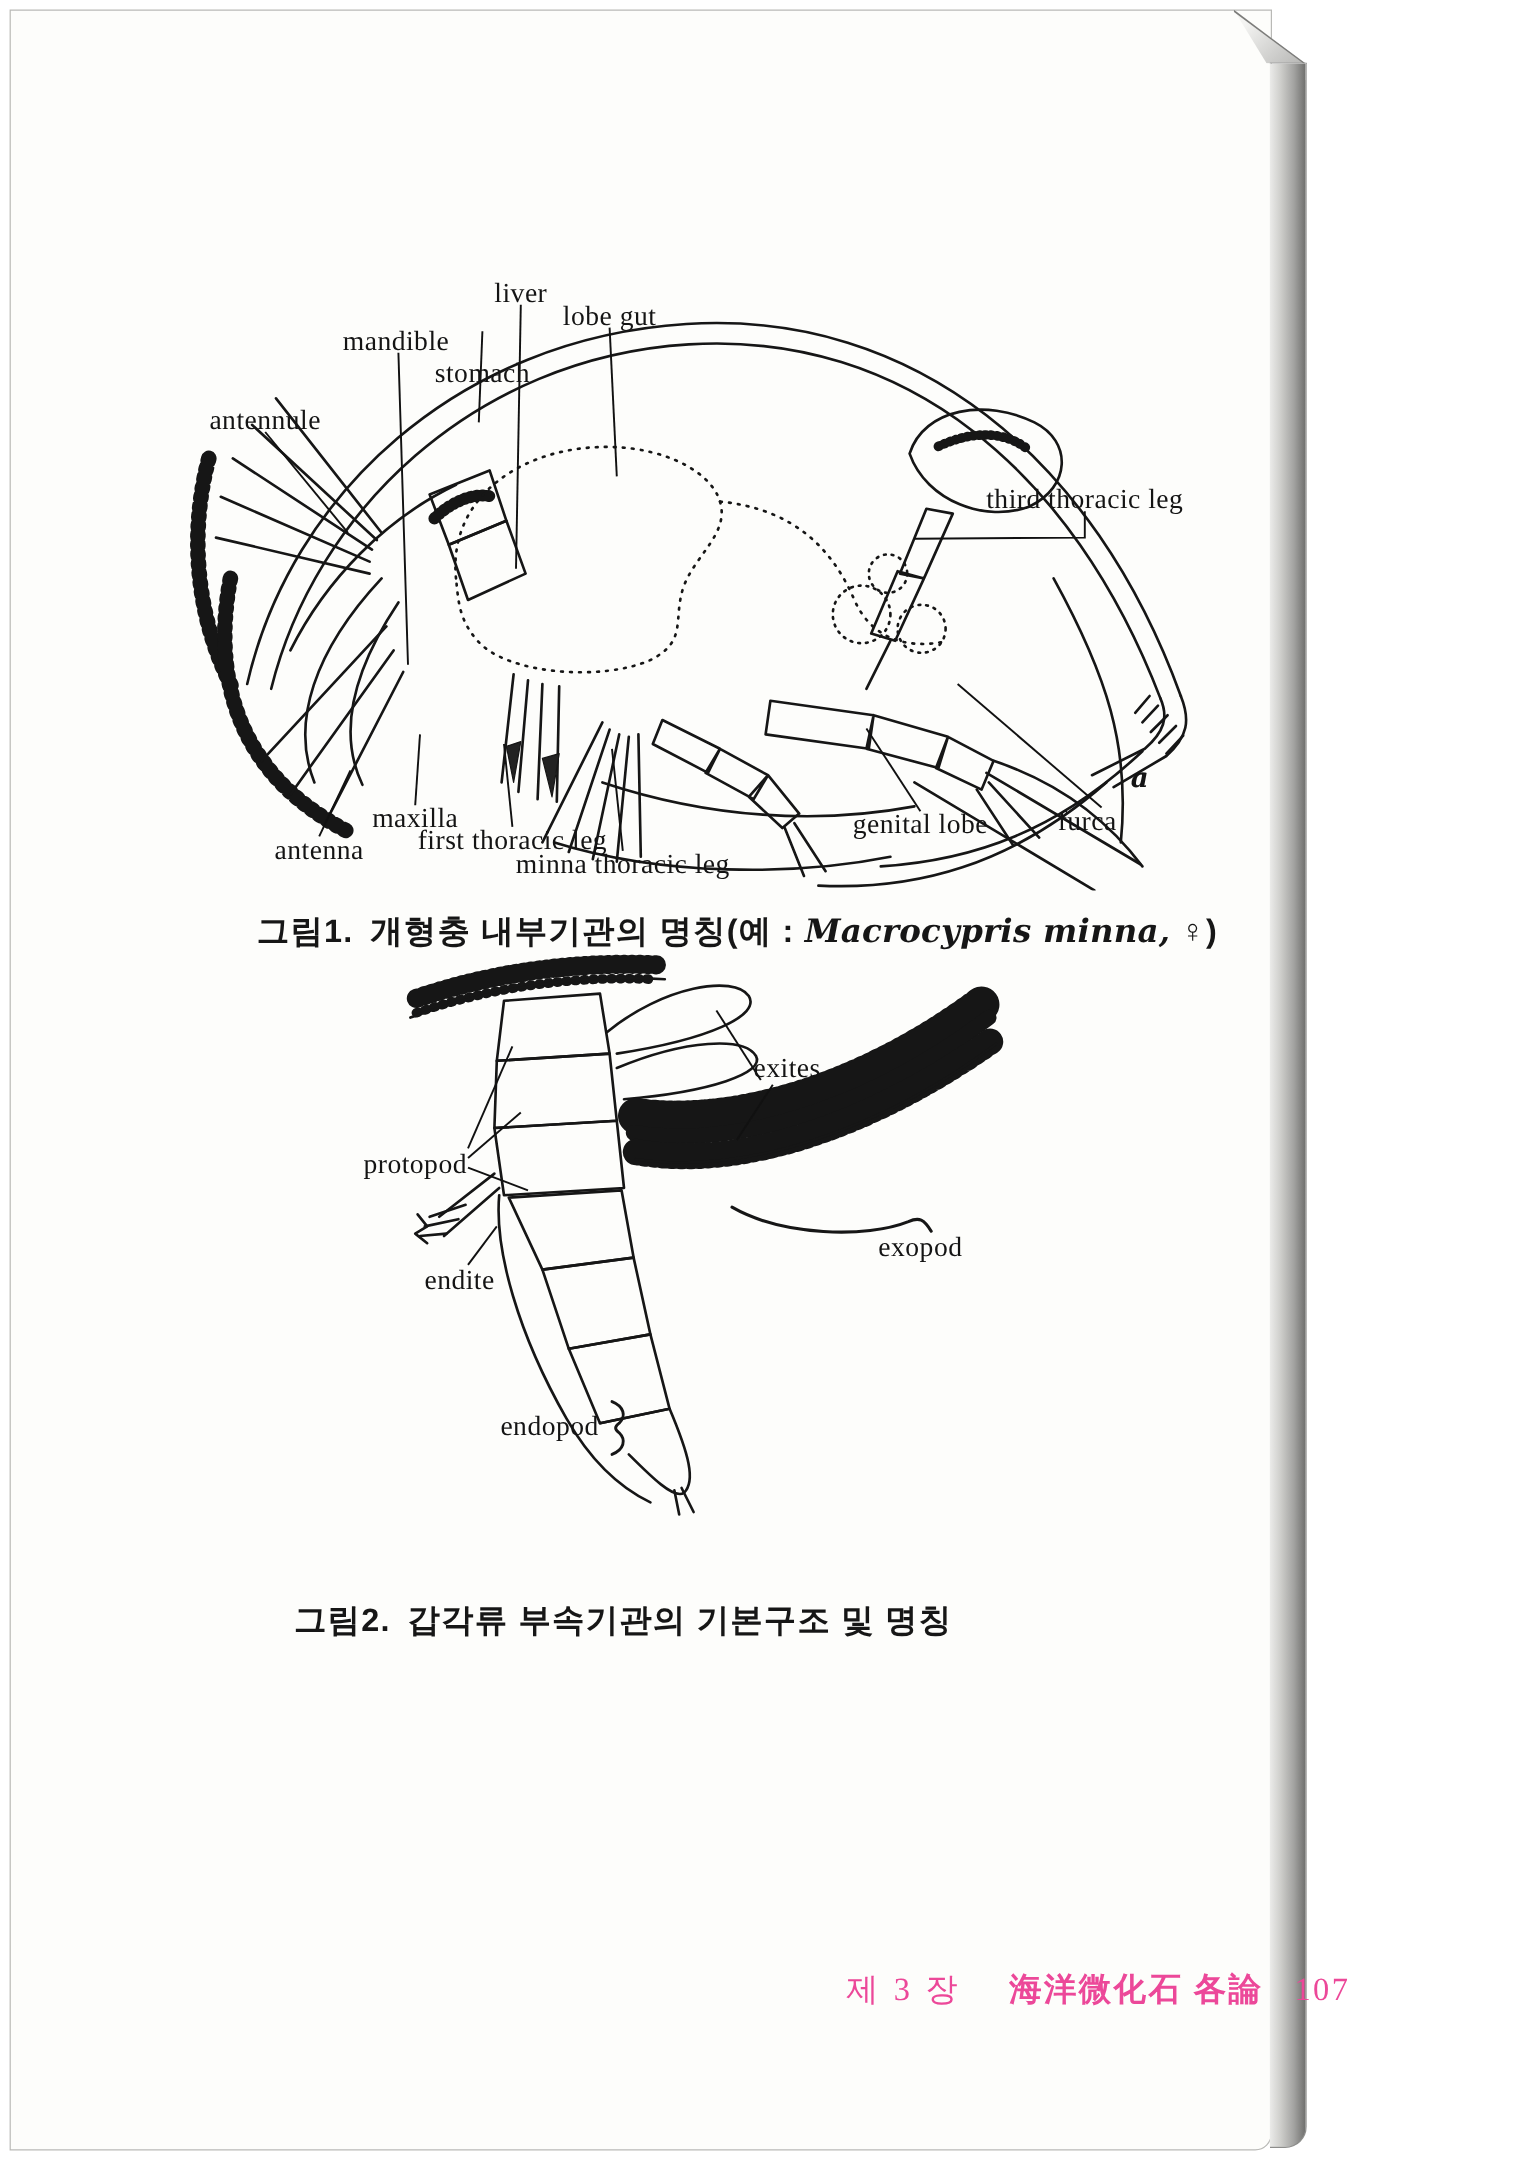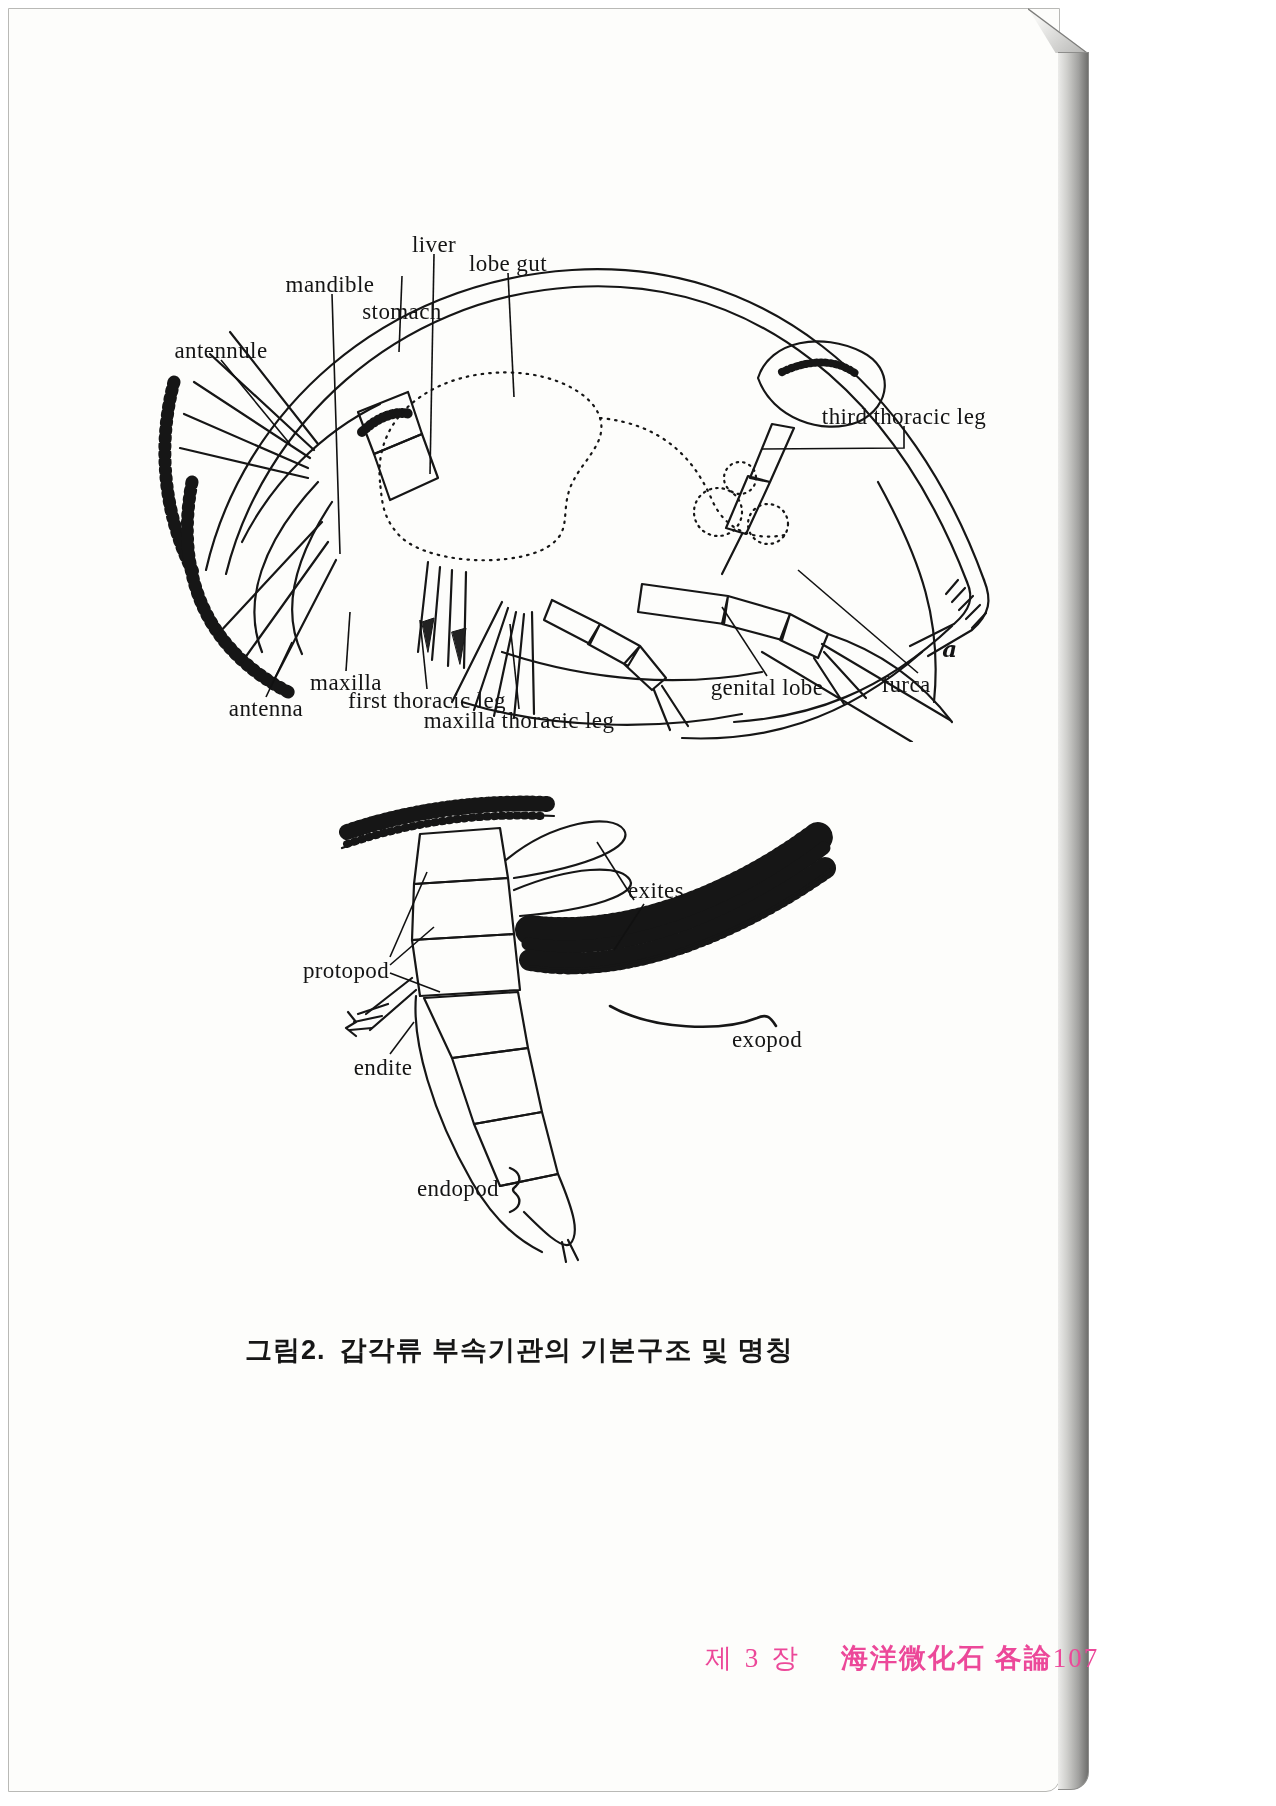--- a/index.html
+++ b/index.html
@@ -126,7 +126,7 @@
     <div class="fig-label" style="left:144px;top:526px;">antenna</div>
     <div class="fig-label" style="left:224px;top:500px;">maxilla</div>
     <div class="fig-label" style="left:305px;top:518px;">first thoracic leg</div>
-    <div class="fig-label" style="left:397px;top:538px;">maxilla thoracic leg</div>
+    <div class="fig-label" style="left:397px;top:538px;">minna thoracic leg</div>
     <div class="fig-label" style="left:645px;top:505px;">genital lobe</div>
     <div class="fig-label" style="left:784px;top:502px;">furca</div>
     <div class="fig-label fig-letter" style="left:828px;top:466px;">a</div>

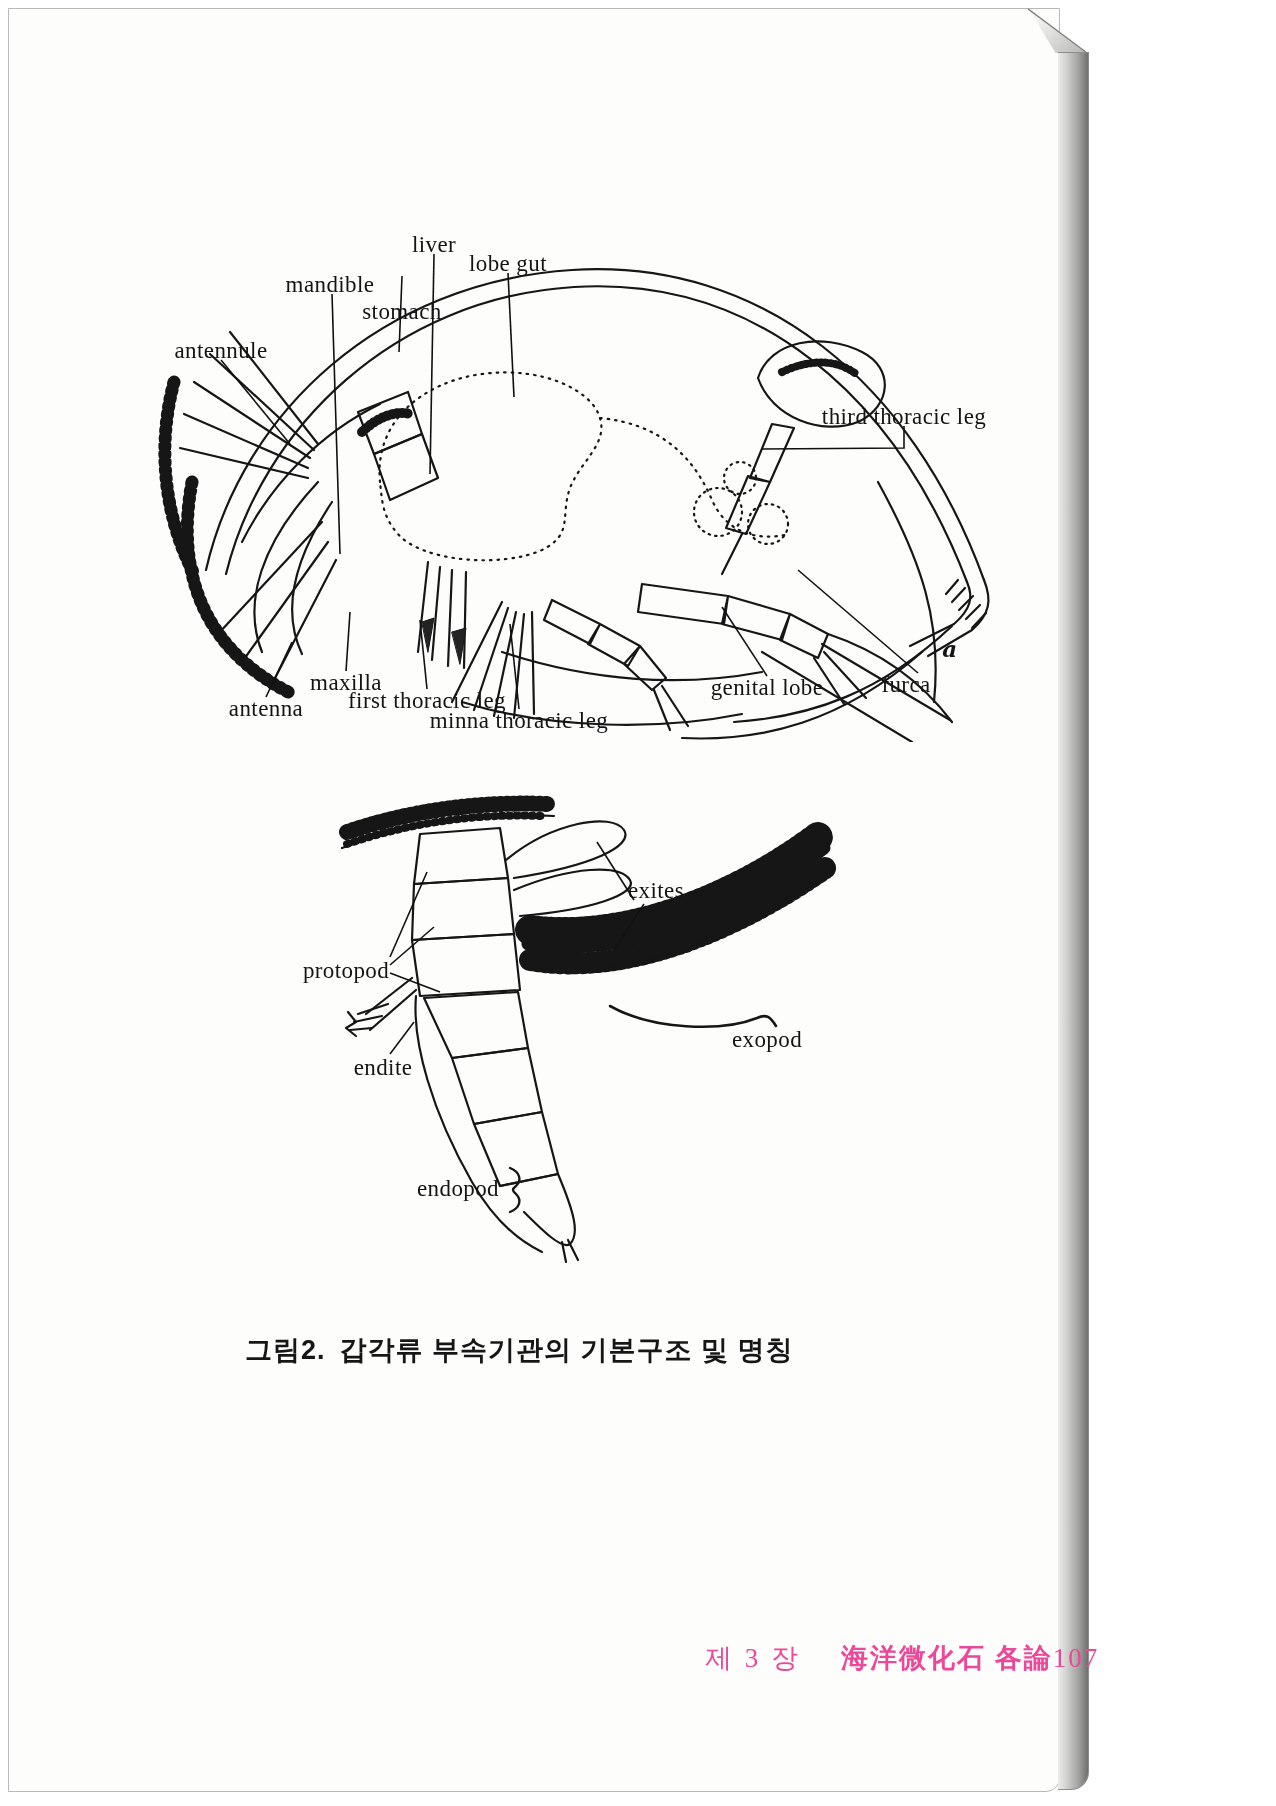--- a/index.html
+++ b/index.html
@@ -132,6 +132,9 @@
     <div class="fig-label fig-letter" style="left:828px;top:466px;">a</div>
   </div>
 
+  <div class="caption" style="left:214px;top:758px;">
+    <span class="cap-prefix">그림1.</span><span>개형충 내부기관의 명칭(예 : </span><span class="species">Macrocypris minna,</span><span> ♀)</span>
+  </div>
 
   <div class="fig" style="left:262px;top:782px;width:600px;height:510px;">
     <svg width="600" height="510" viewBox="0 0 600 510">

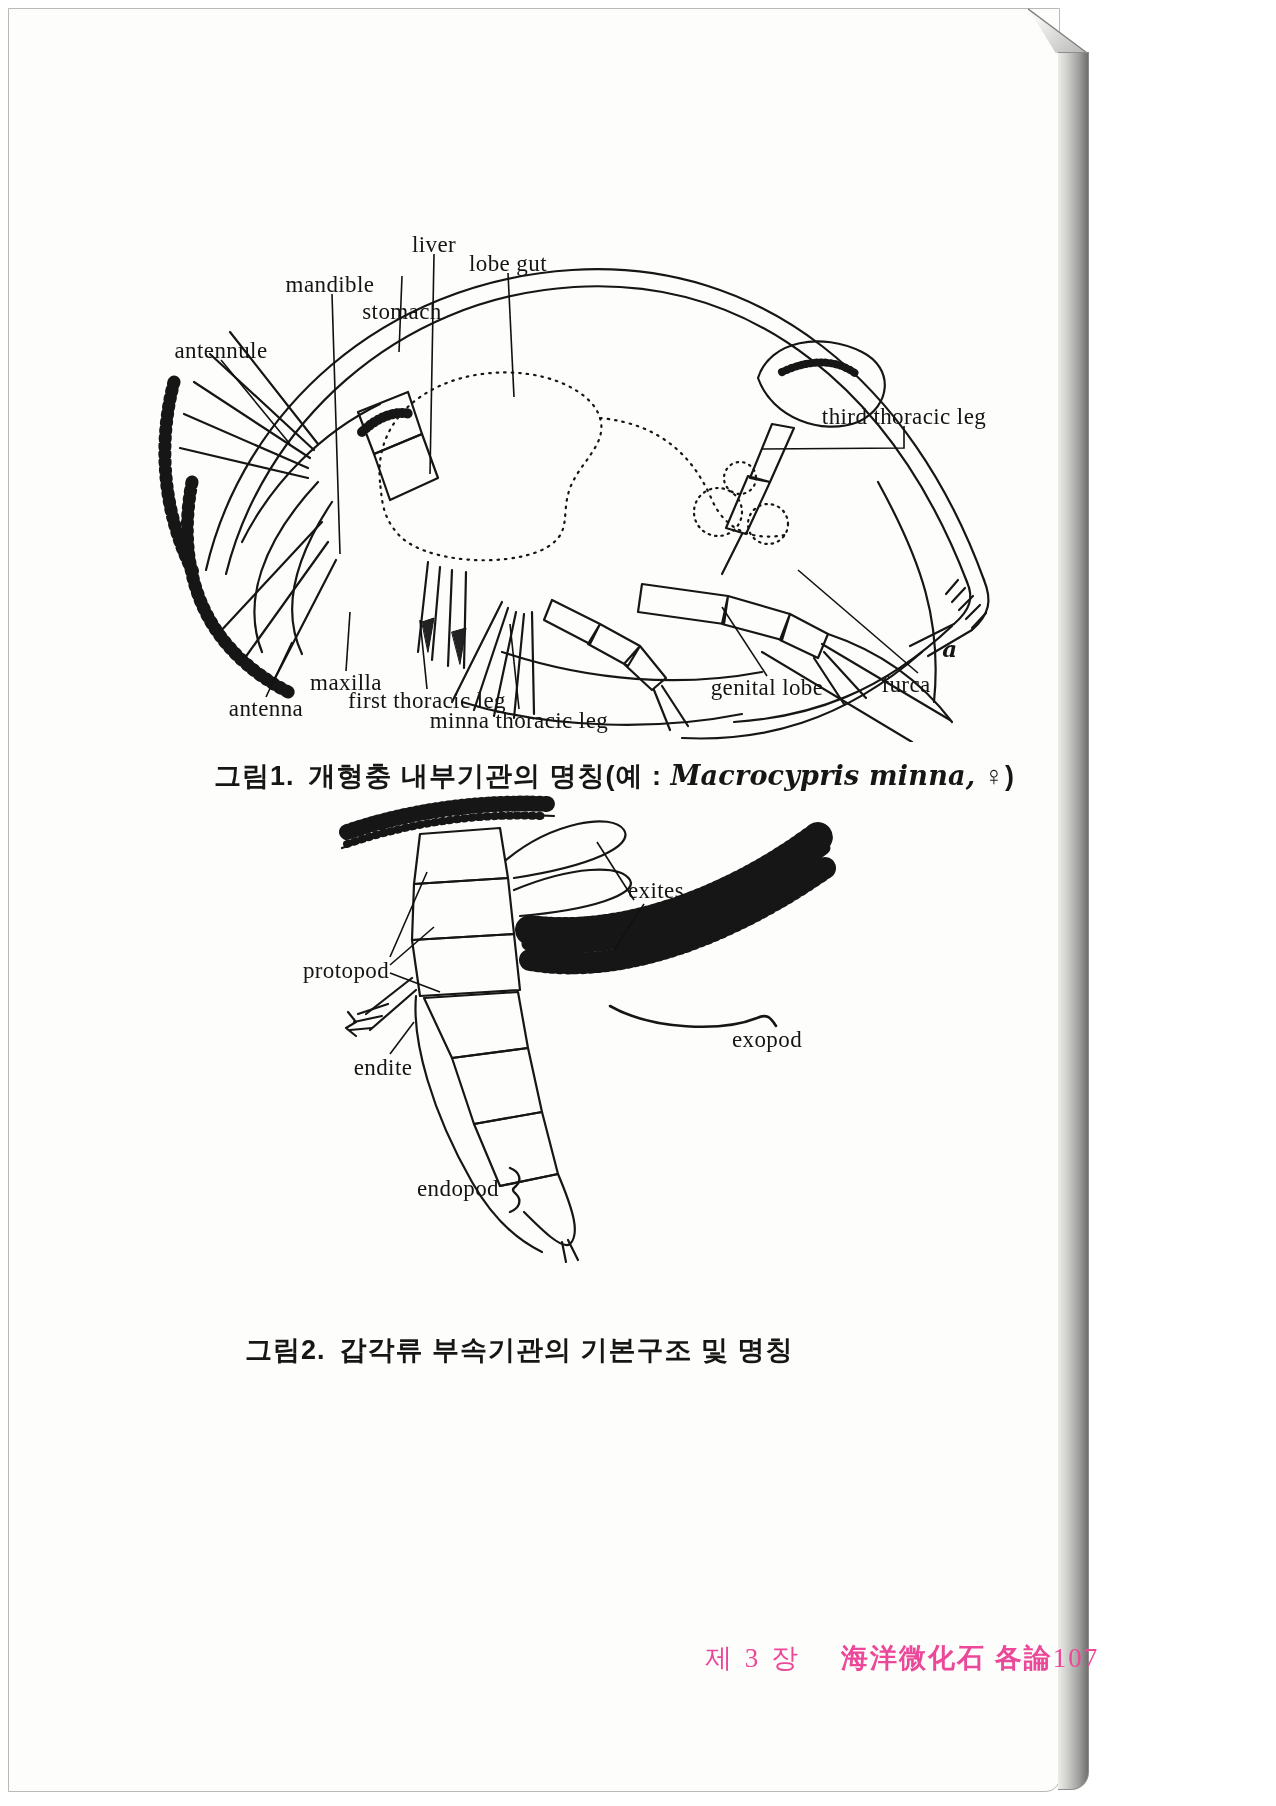--- a/index.html
+++ b/index.html
@@ -38,7 +38,7 @@
          font-size:27px;color:#ec4899;white-space:nowrap;}
   .footer .chapter{letter-spacing:3px;}
   .footer .booktitle{font-weight:700;margin-left:40px;letter-spacing:2px;}
-  .footer .pagenum{letter-spacing:2px;}
+  .footer .pagenum{margin-left:26px;letter-spacing:2px;}
 </style>
 </head>
 <body>

